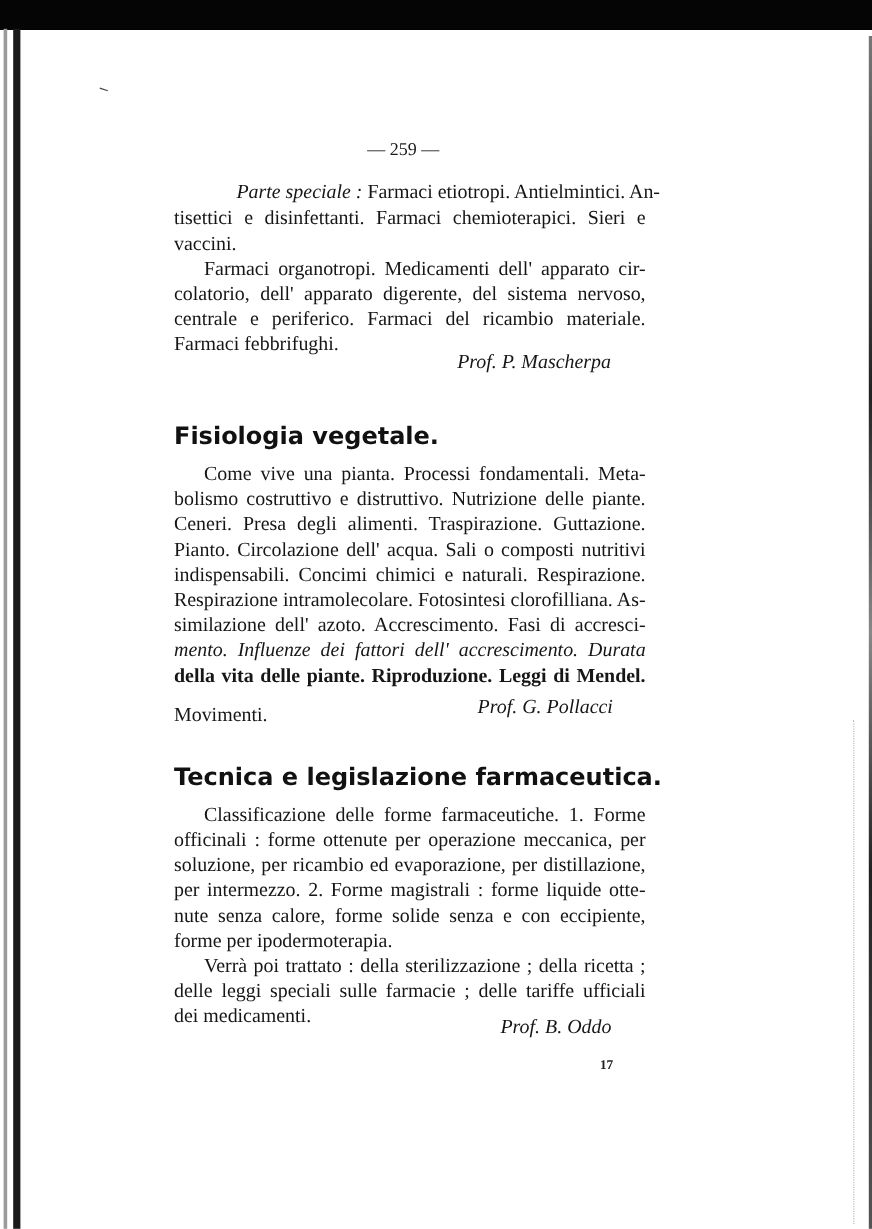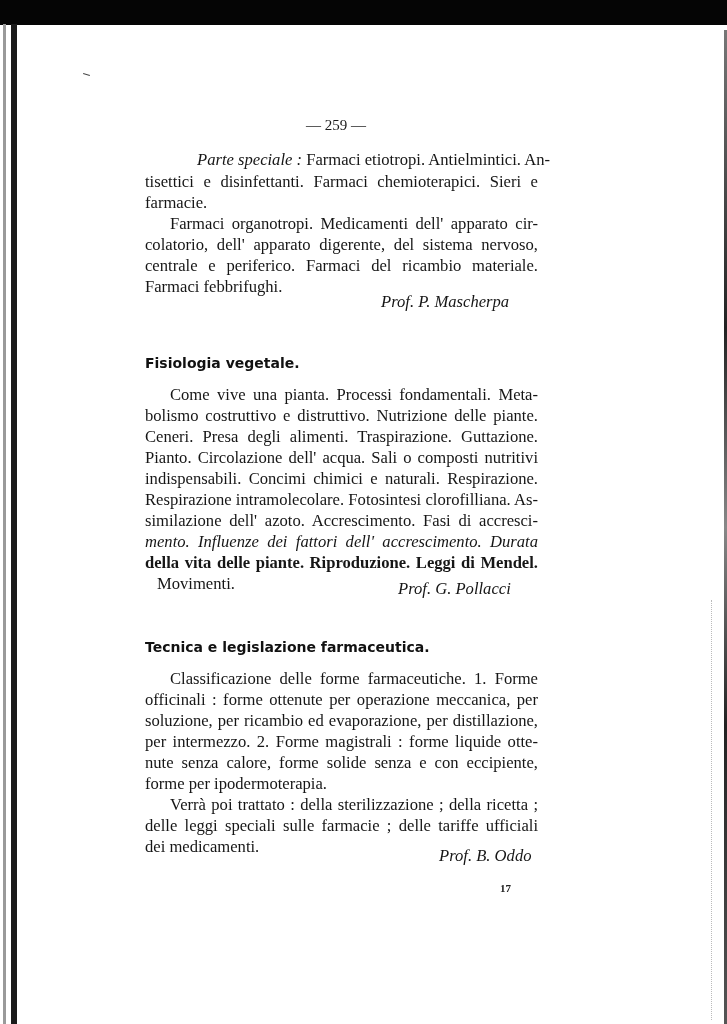--- a/index.html
+++ b/index.html
@@ -74,7 +74,7 @@
 <div>
   <div class="line indent" style="top:150px;"><span class="italic">Parte speciale :</span><span> Farmaci etiotropi. Antielmintici. An-</span></div>
   <div class="line just" style="top:172px;">tisettici e disinfettanti. Farmaci chemioterapici. Sieri e</div>
-  <div class="line left" style="top:193px;">farmacie.</div>
+  <div class="line left" style="top:193px;">vaccini.</div>
 
   <div class="line indent" style="top:214px;">Farmaci organotropi. Medicamenti dell' apparato cir-</div>
   <div class="line just" style="top:235px;">colatorio, dell' apparato digerente, del sistema nervoso,</div>

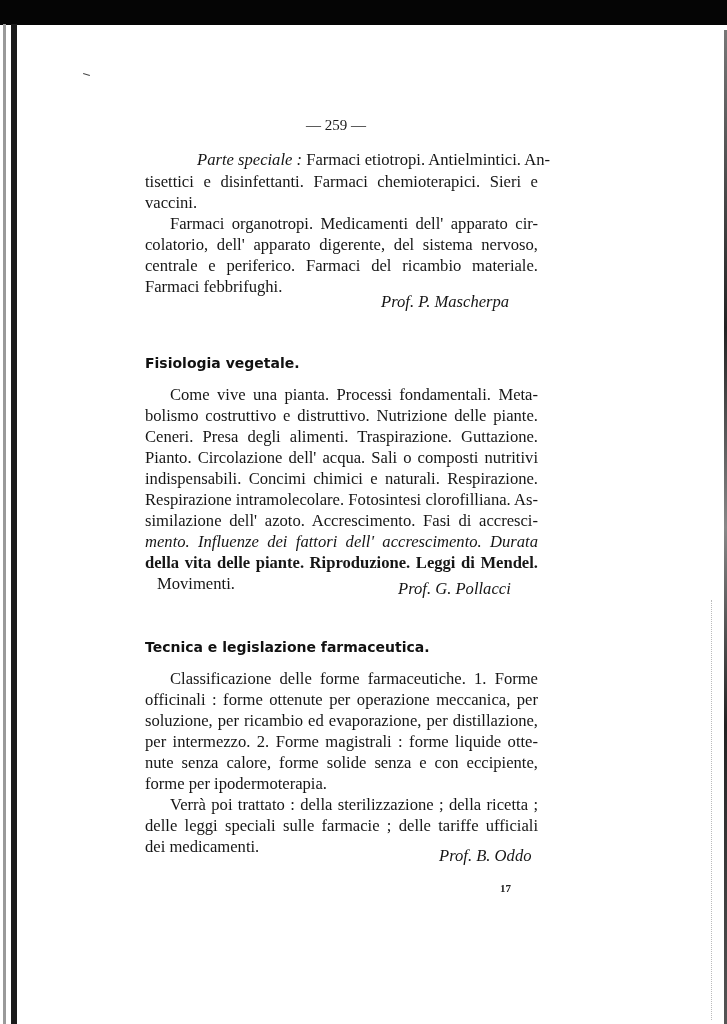--- a/index.html
+++ b/index.html
@@ -43,7 +43,7 @@
     .heading {
       position: absolute; left: 145px; white-space: nowrap;
       font-family: "DejaVu Sans", "Liberation Sans", sans-serif;
-      font-weight: bold; font-size: 14px; line-height: 18px; color: #111;
+      font-weight: bold; font-size: 20px; line-height: 18px; color: #111;
     }
     .sig {
       position: absolute; white-space: nowrap;

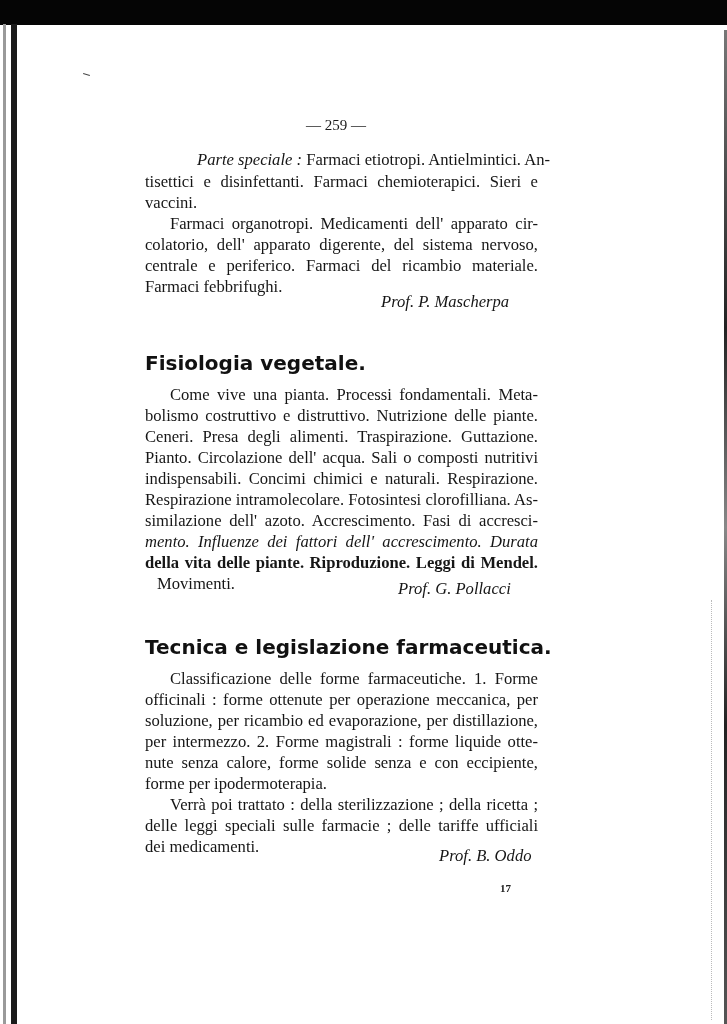--- a/index.html
+++ b/index.html
@@ -95,7 +95,7 @@
   <div class="line just" style="top:511px;">similazione dell' azoto. Accrescimento. Fasi di accresci-</div>
   <div class="line just" style="top:532px;font-style:italic;">mento. Influenze dei fattori dell' accrescimento. Durata</div>
   <div class="line just" style="top:553px;font-weight:bold;">della vita delle piante. Riproduzione. Leggi di Mendel.</div>
-  <div class="line left" style="top:574px;margin-left:12px;">Movimenti.</div>
+  <div class="line left" style="top:586px;">Movimenti.</div>
 
   <div class="sig" style="left:398px;top:579px;">Prof. G. Pollacci</div>
 </div>

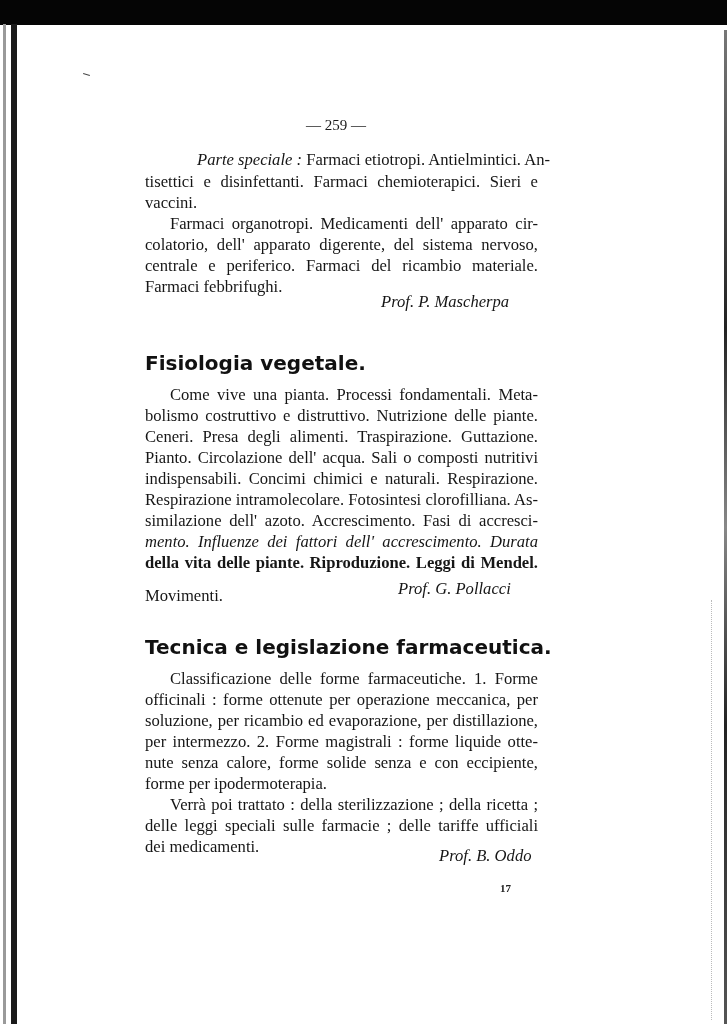--- a/index.html
+++ b/index.html
@@ -113,7 +113,7 @@
   <div class="line just" style="top:816px;">delle leggi speciali sulle farmacie ; delle tariffe ufficiali</div>
   <div class="line left" style="top:837px;">dei medicamenti.</div>
 
-  <div class="sig" style="left:439px;top:846px;">Prof. B. Oddo</div>
+  <div class="sig" style="left:417px;top:846px;">Prof. B. Oddo</div>
 </div>
 
 <div class="signature-mark">17</div>

